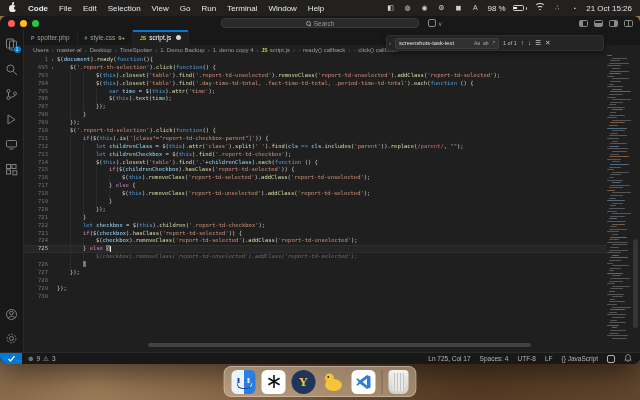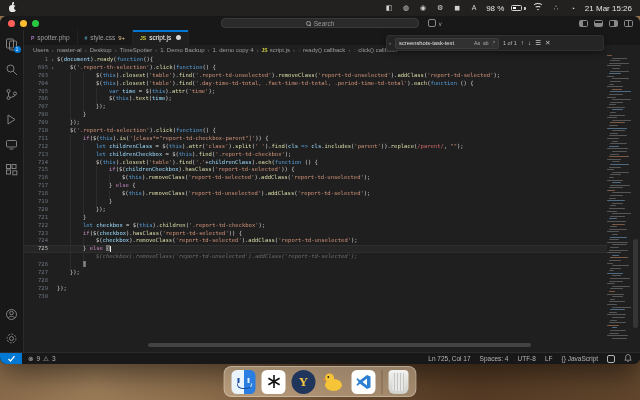--- a/index.html
+++ b/index.html
@@ -150,6 +150,18 @@
           <i></i>
           <b></b>
           <s></s>
+        </span>
+      <span id="mb-items" style="display: inline-flex; gap: 11px;">
+          <span class="mb-item bold">Code</span>
+          <span class="mb-item">File</span>
+          <span class="mb-item">Edit</span>
+          <span class="mb-item">Selection</span>
+          <span class="mb-item">View</span>
+          <span class="mb-item">Go</span>
+          <span class="mb-item">Run</span>
+          <span class="mb-item">Terminal</span>
+          <span class="mb-item">Window</span>
+          <span class="mb-item">Help</span>
         </span>
     </div>
     <div class="mb-right" id="mb-right">

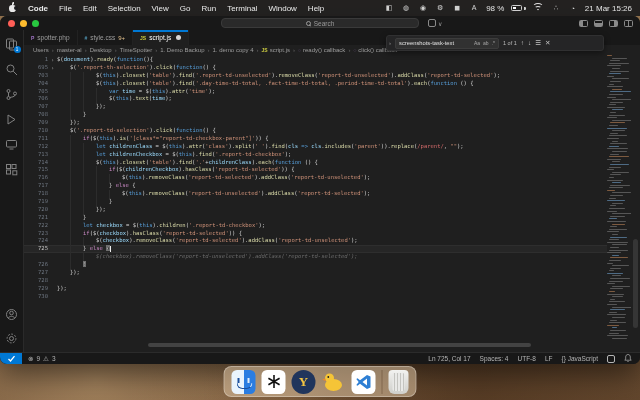--- a/index.html
+++ b/index.html
@@ -187,7 +187,7 @@
         </span>
       <span class="mb-glyph">∴</span>
       <span class="mb-glyph">◔</span>
-      <span class="clock">21 Mar 15:26</span>
+      <span class="clock">21 Oct 15:26</span>
     </div>
   </div>
 

